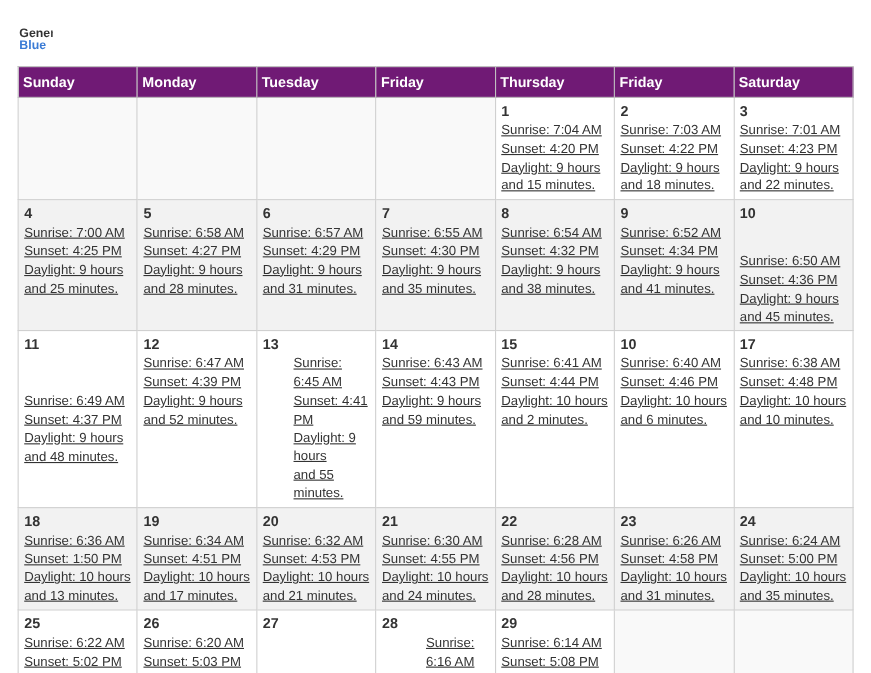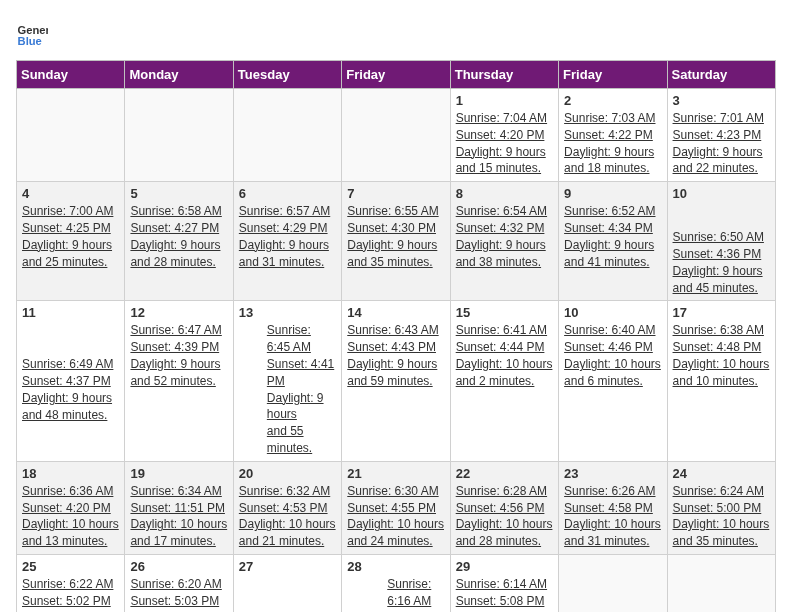--- a/index.html
+++ b/index.html
@@ -243,7 +243,7 @@
         <td>
           <div class="day-num">18</div>
           <div class="day-info" style="white-space: pre-line;">Sunrise: 6:36 AM
-Sunset: 4:20 PM
+Sunset: 1:50 PM
 Daylight: 10 hours
 and 13 minutes.</div>
         </td>

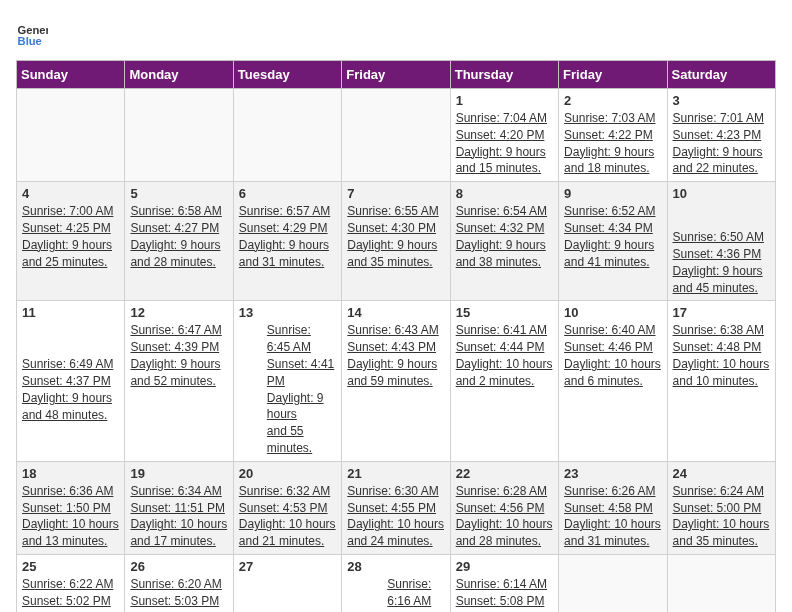--- a/index.html
+++ b/index.html
@@ -250,7 +250,7 @@
         <td>
           <div class="day-num">19</div>
           <div class="day-info" style="white-space: pre-line;">Sunrise: 6:34 AM
-Sunset: 11:51 PM
+Sunset: 4:51 PM
 Daylight: 10 hours
 and 17 minutes.</div>
         </td>

